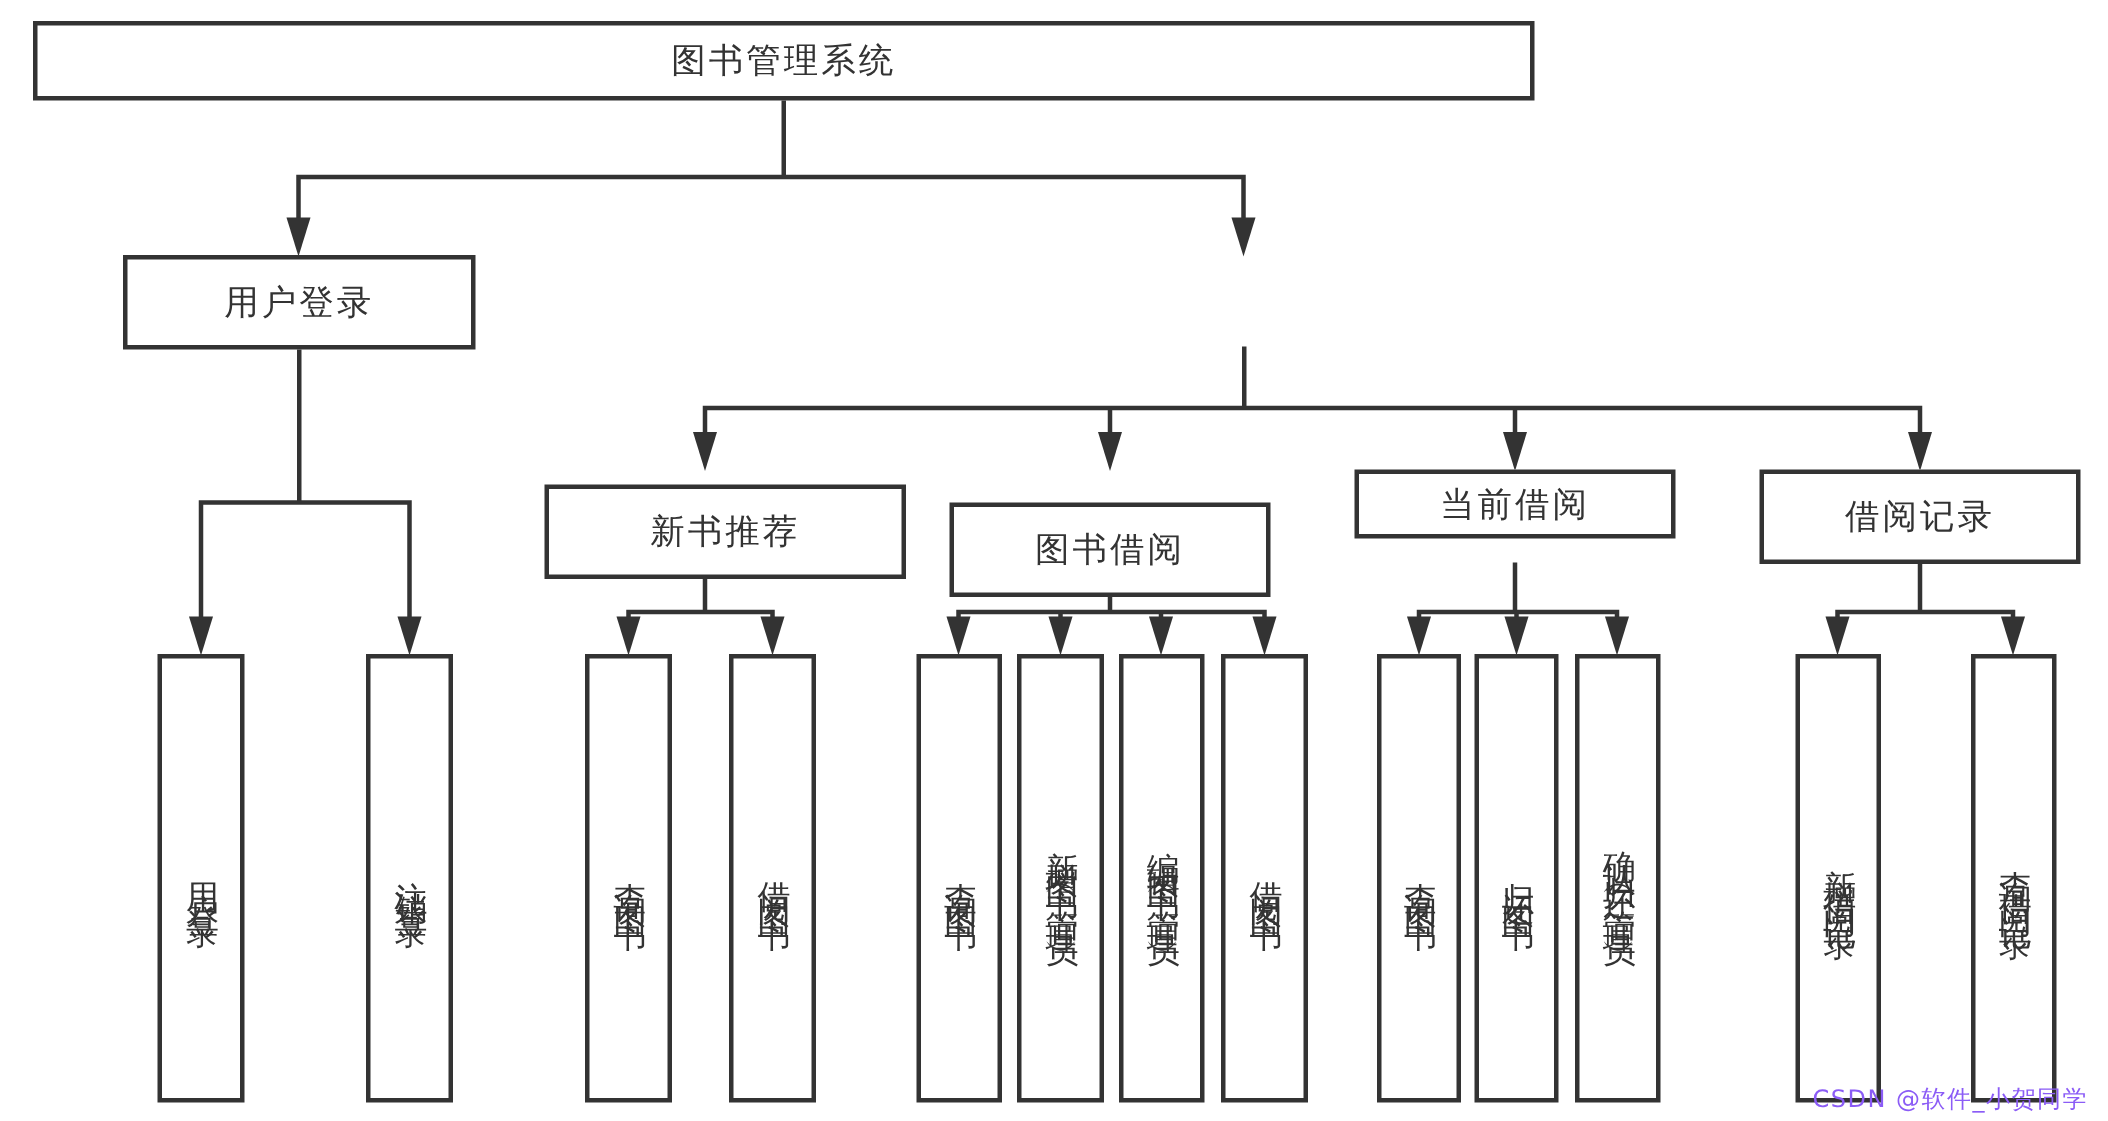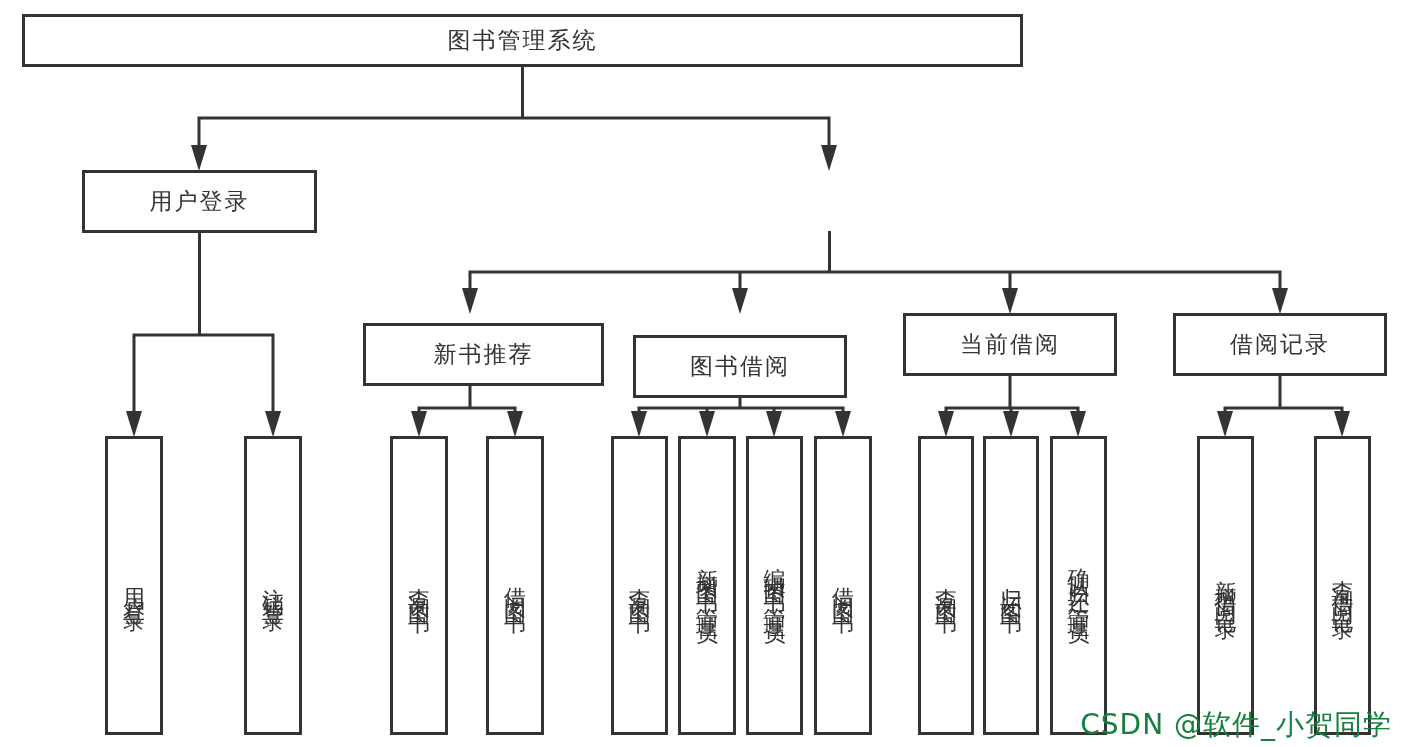--- a/index.html
+++ b/index.html
@@ -120,7 +120,7 @@
 
   <div class="box" style="left:363px; top:313px; width:241px; height:63px;margin-top:10px;">新书推荐</div>
   <div class="box" style="left:633px; top:313px; width:214px; height:63px;margin-top:22px;">图书借阅</div>
-  <div class="box" style="left:903px; top:313px; width:214px; height:63px;">当前借阅</div>
+  <div class="box" style="left:903px; top:313px; width:214px; height:46px;">当前借阅</div>
   <div class="box" style="left:1173px; top:313px; width:214px; height:63px;">借阅记录</div>
 
   <div class="vbox" style="left:105px; top:436px; width:58px; height:299px;">

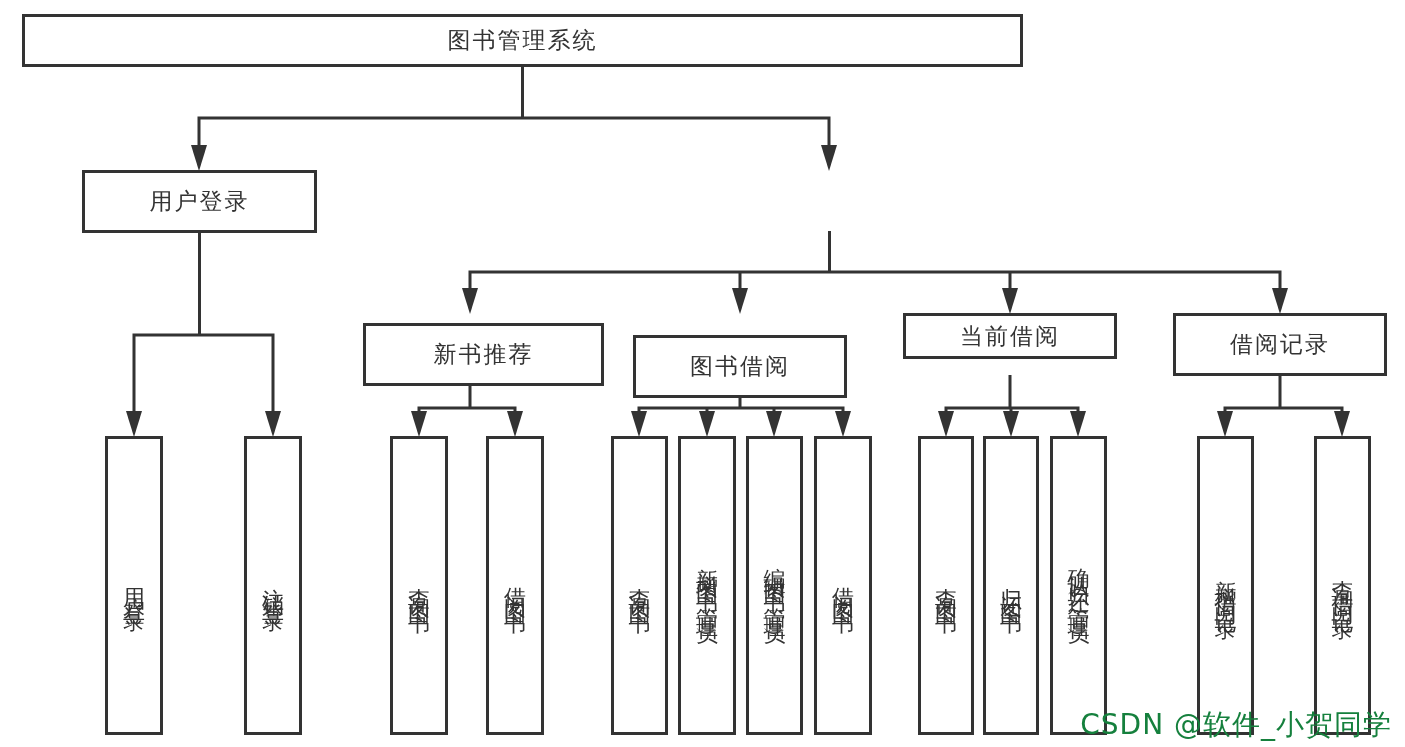--- a/index.html
+++ b/index.html
@@ -58,8 +58,8 @@
     position: absolute;
     right: 13px;
     bottom: 3px;
-    color: #15803d;
-    font-size: 28px;
+    color: #8b5cf6;
+    font-size: 16px;
     letter-spacing: 1px;
     z-index: 3;
     white-space: nowrap;

